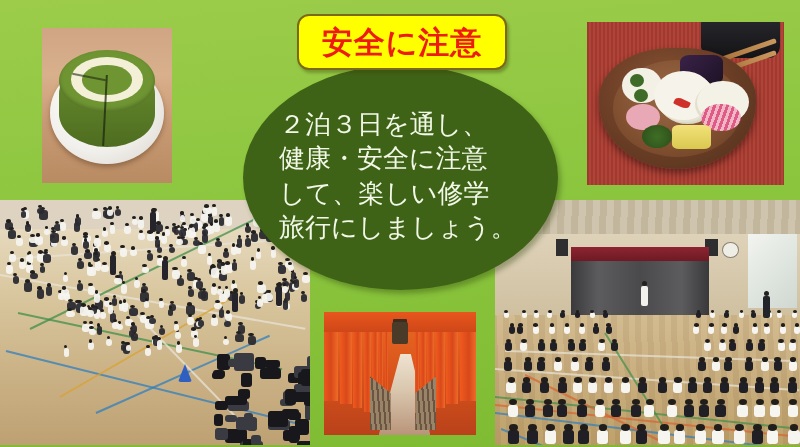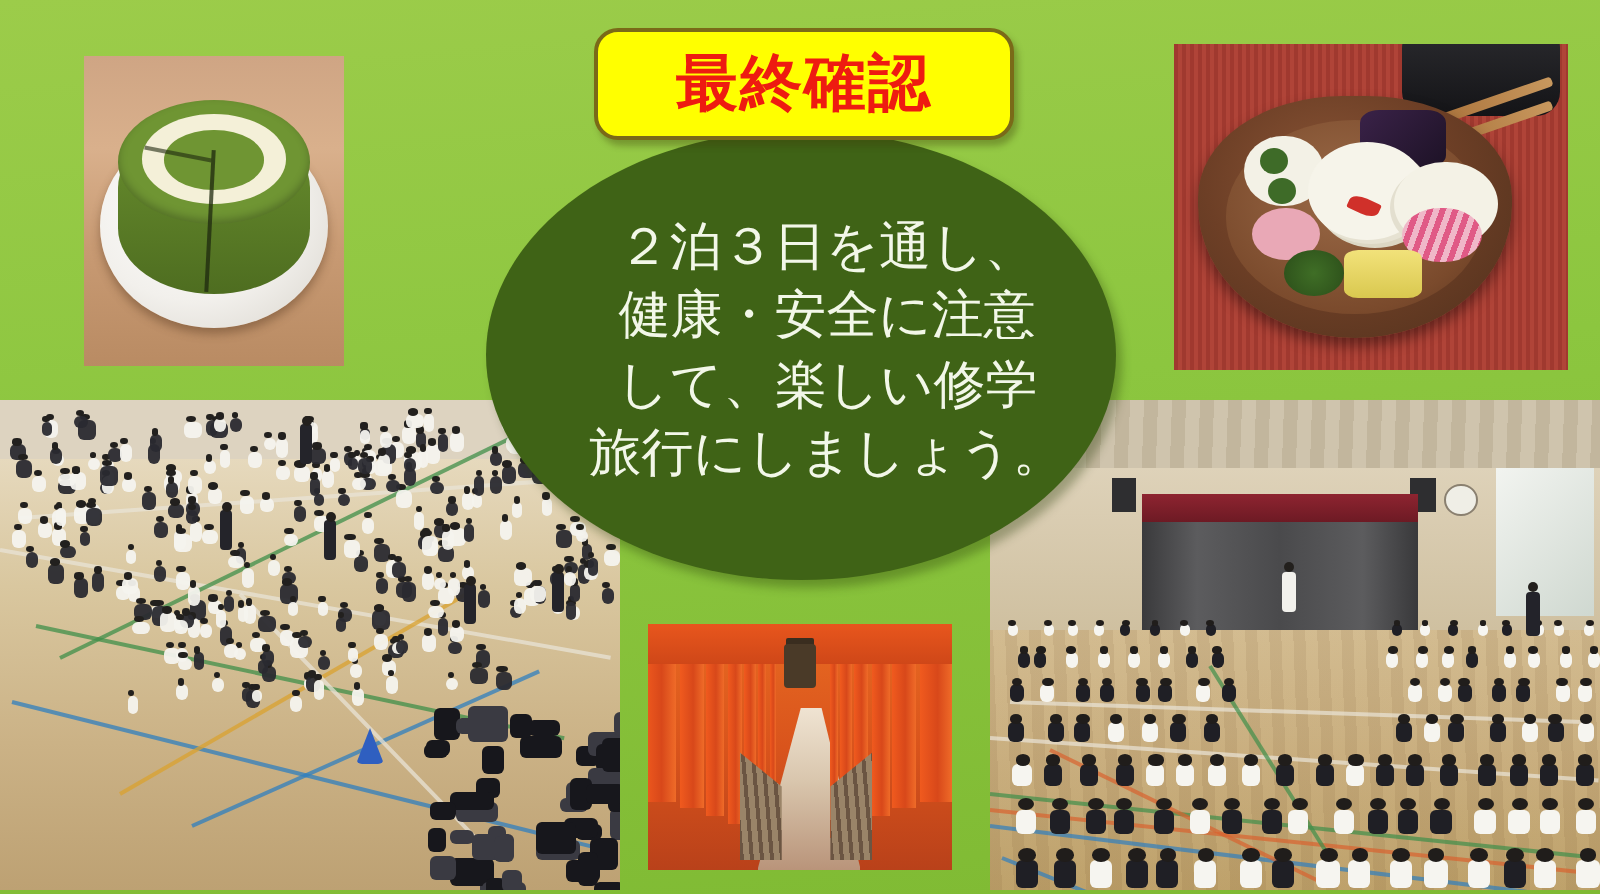--- a/index.html
+++ b/index.html
@@ -1346,7 +1346,7 @@
   </div>
 
   <div id="title-banner">
-    <span id="title-text">最終確認</span>
+    <span id="title-text">安全に注意</span>
   </div>
 
 </div>

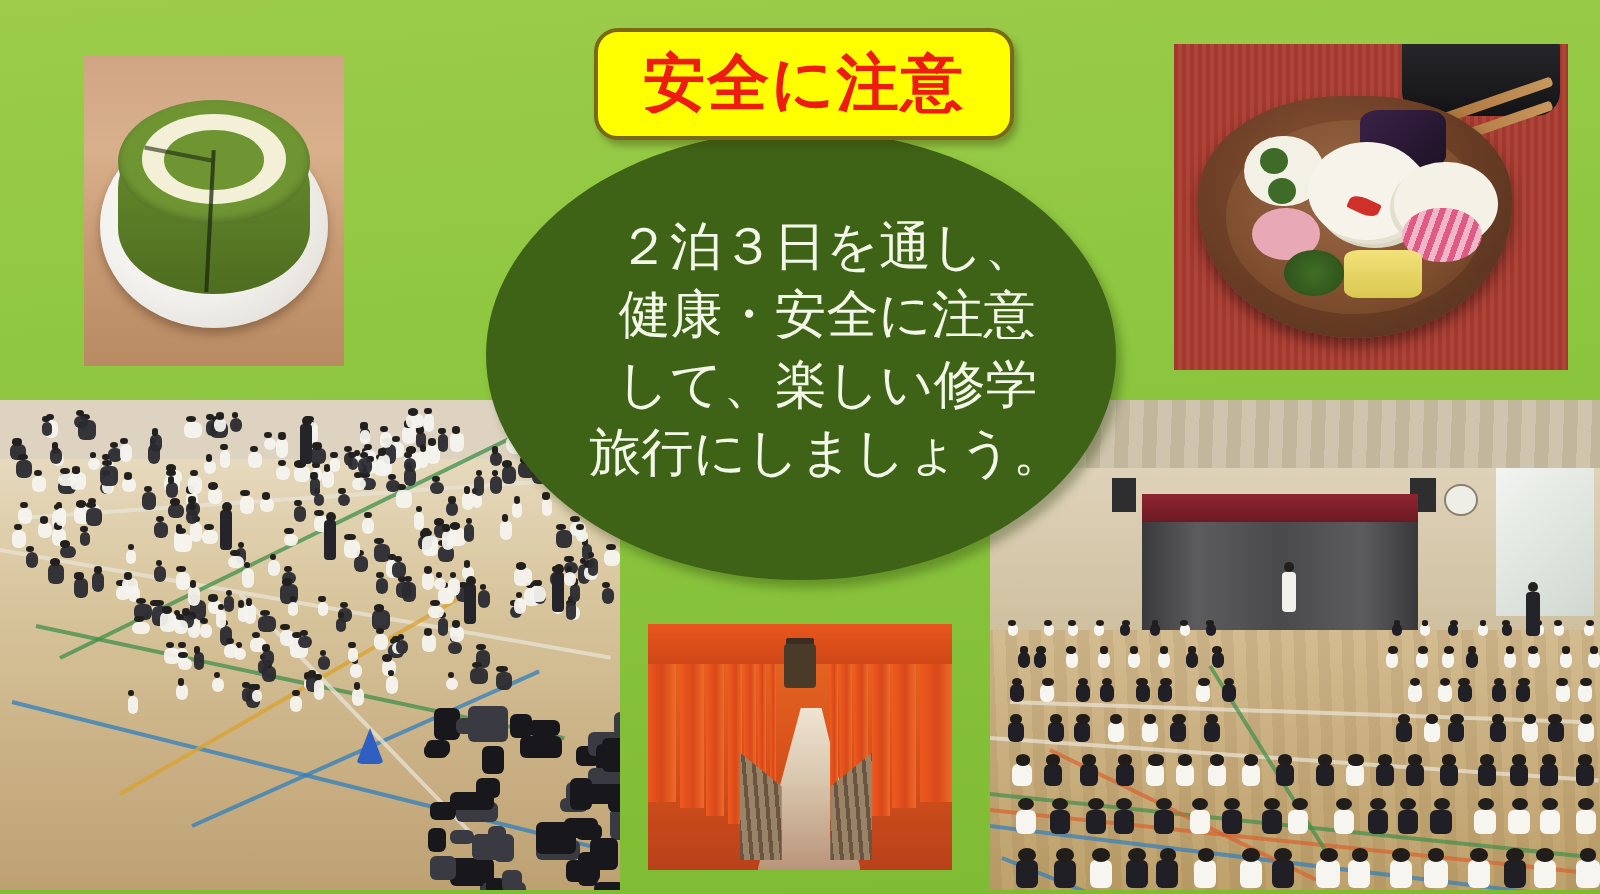--- a/index.html
+++ b/index.html
@@ -373,7 +373,7 @@
     color: #f2f7e8;
     font-size: 26px;
     line-height: 1.32;
-    text-align: center;
+    text-align: left;
     padding-left: 26px;
     box-sizing: border-box;
     font-family: "DejaVu Sans", "Liberation Sans", sans-serif;

